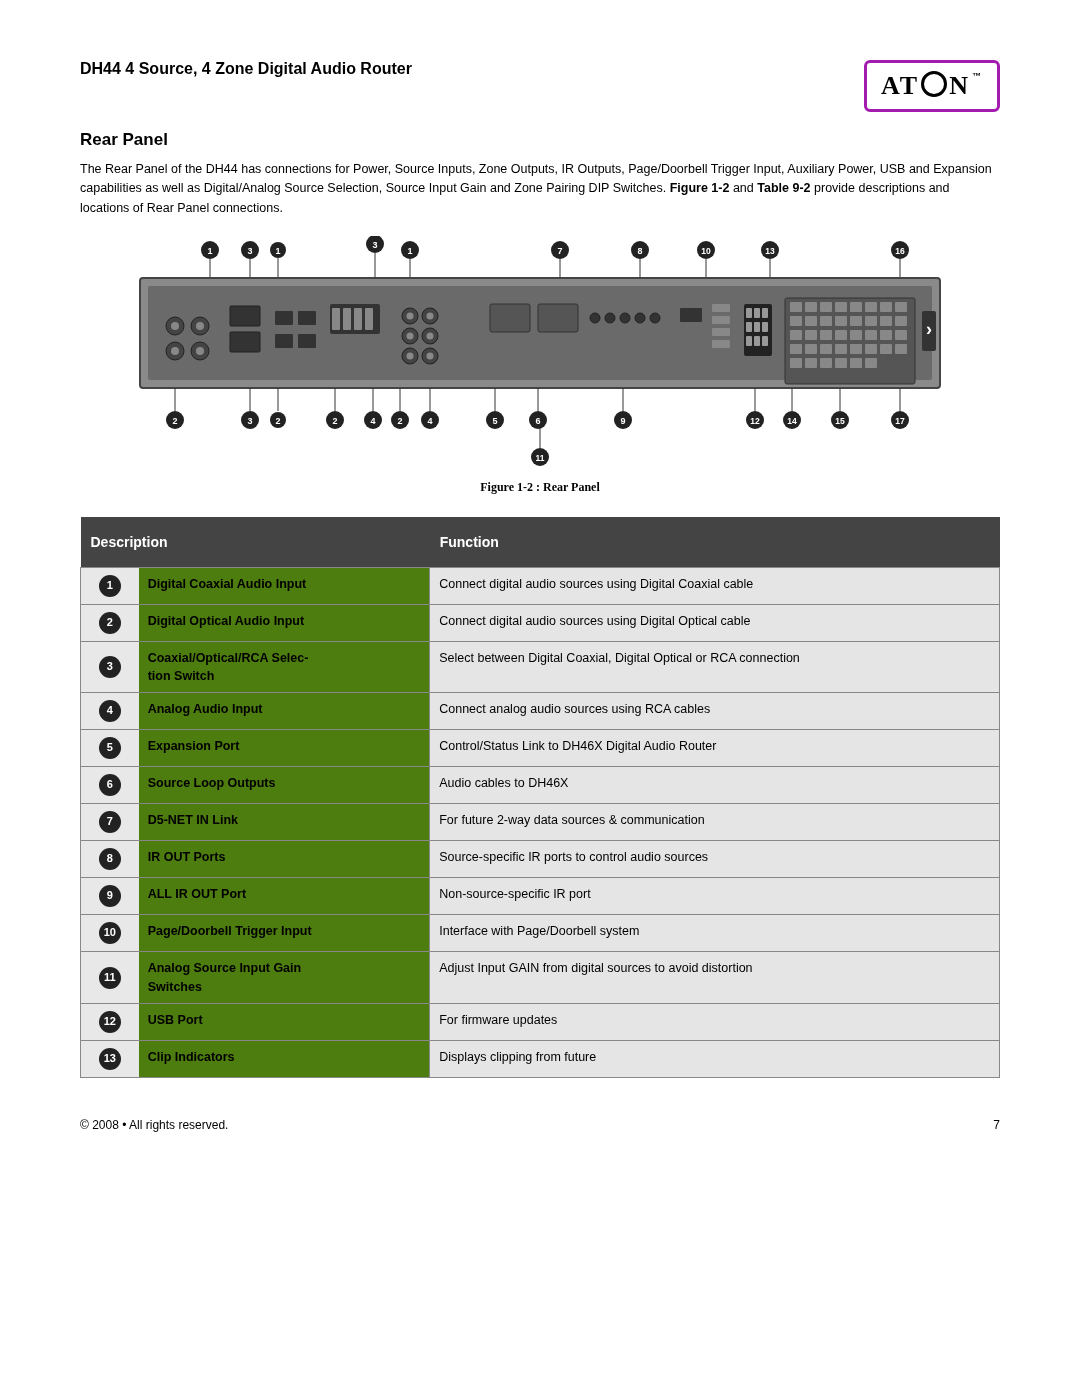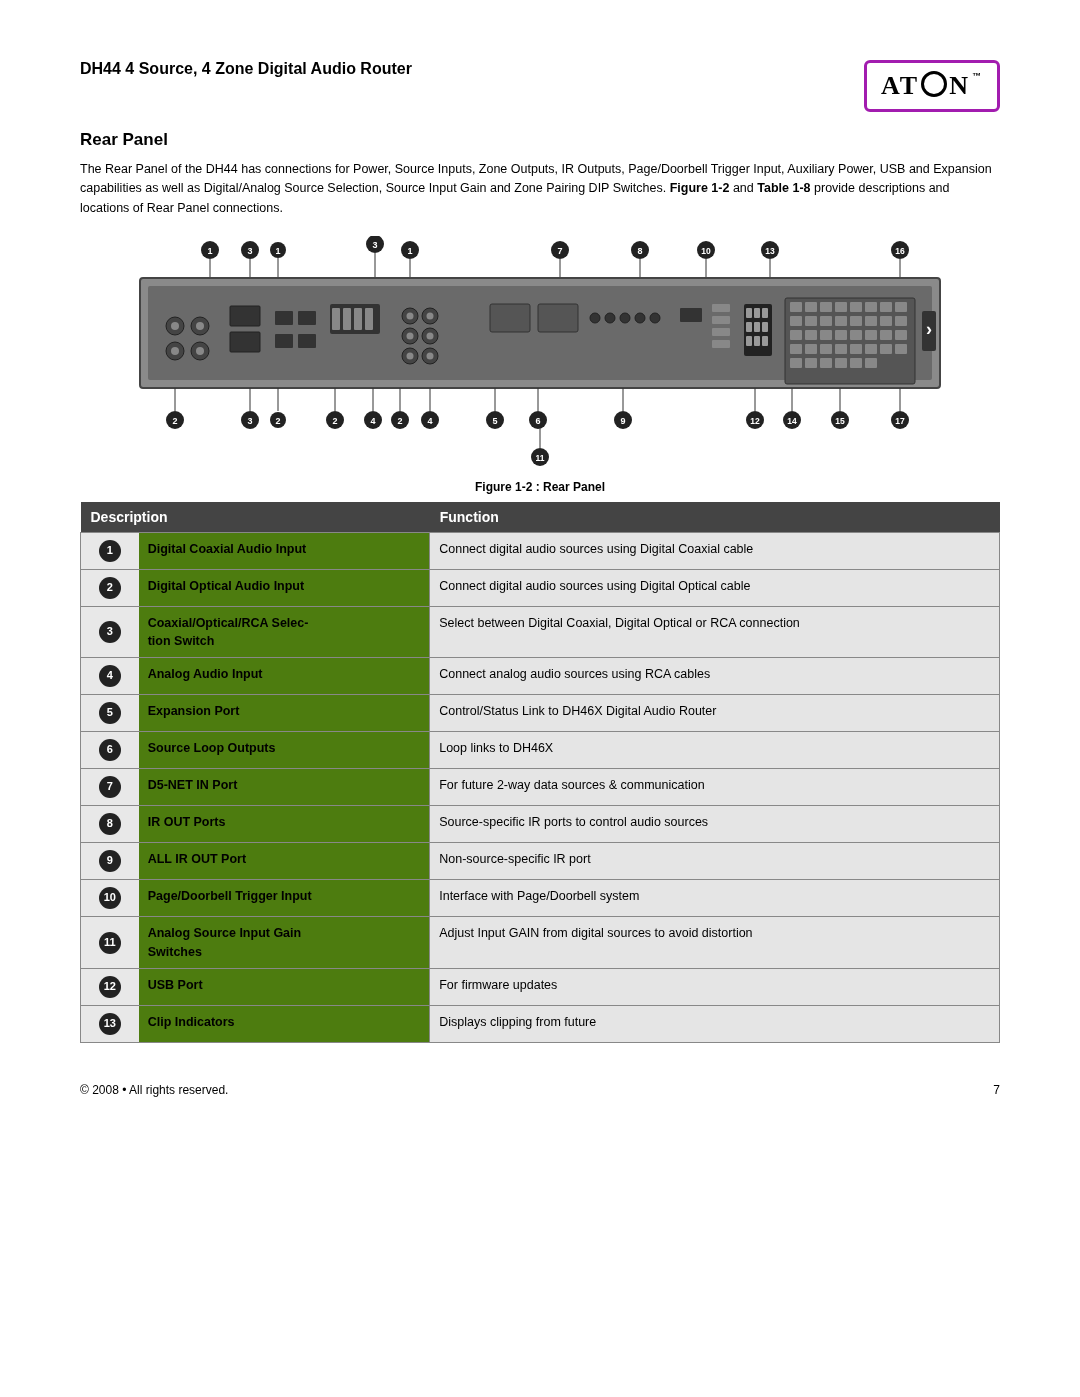--- a/index.html
+++ b/index.html
@@ -162,7 +162,7 @@
     <span>The Rear Panel of the DH44 has connections for Power, Source Inputs, Zone Outputs, IR Outputs, Page/Doorbell Trigger Input, Auxiliary Power, USB and Expansion capabilities as well as Digital/Analog Source Selection, Source Input Gain and Zone Pairing DIP Switches.</span>
     <b>Figure 1-2</b>
     <span>and</span>
-    <b>Table 1-8</b>
+    <b>Table 9-2</b>
     <span>provide descriptions and locations of Rear Panel connections.</span>
   </p>
 

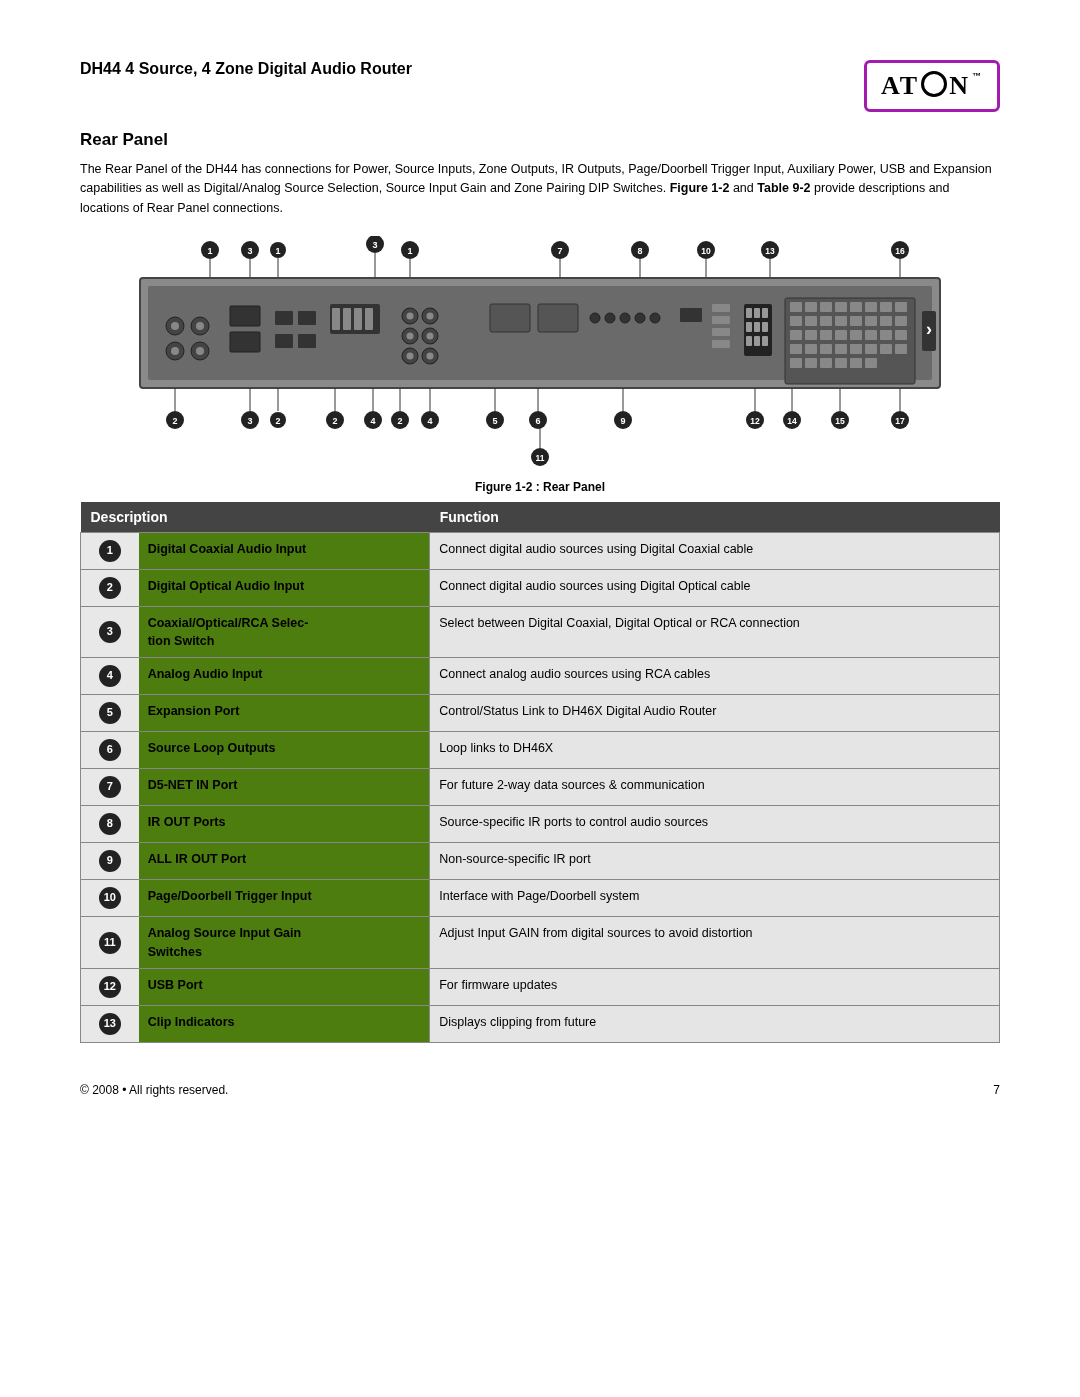--- a/index.html
+++ b/index.html
@@ -65,7 +65,9 @@
       font-size: 12px;
       font-style: italic;
       margin-top: 4px;
+      margin-bottom: 14px;
       text-align: center;
+      font-family: Liberation Serif, serif;
     }
     .diagram-caption b { font-style: normal; font-weight: bold; }
 

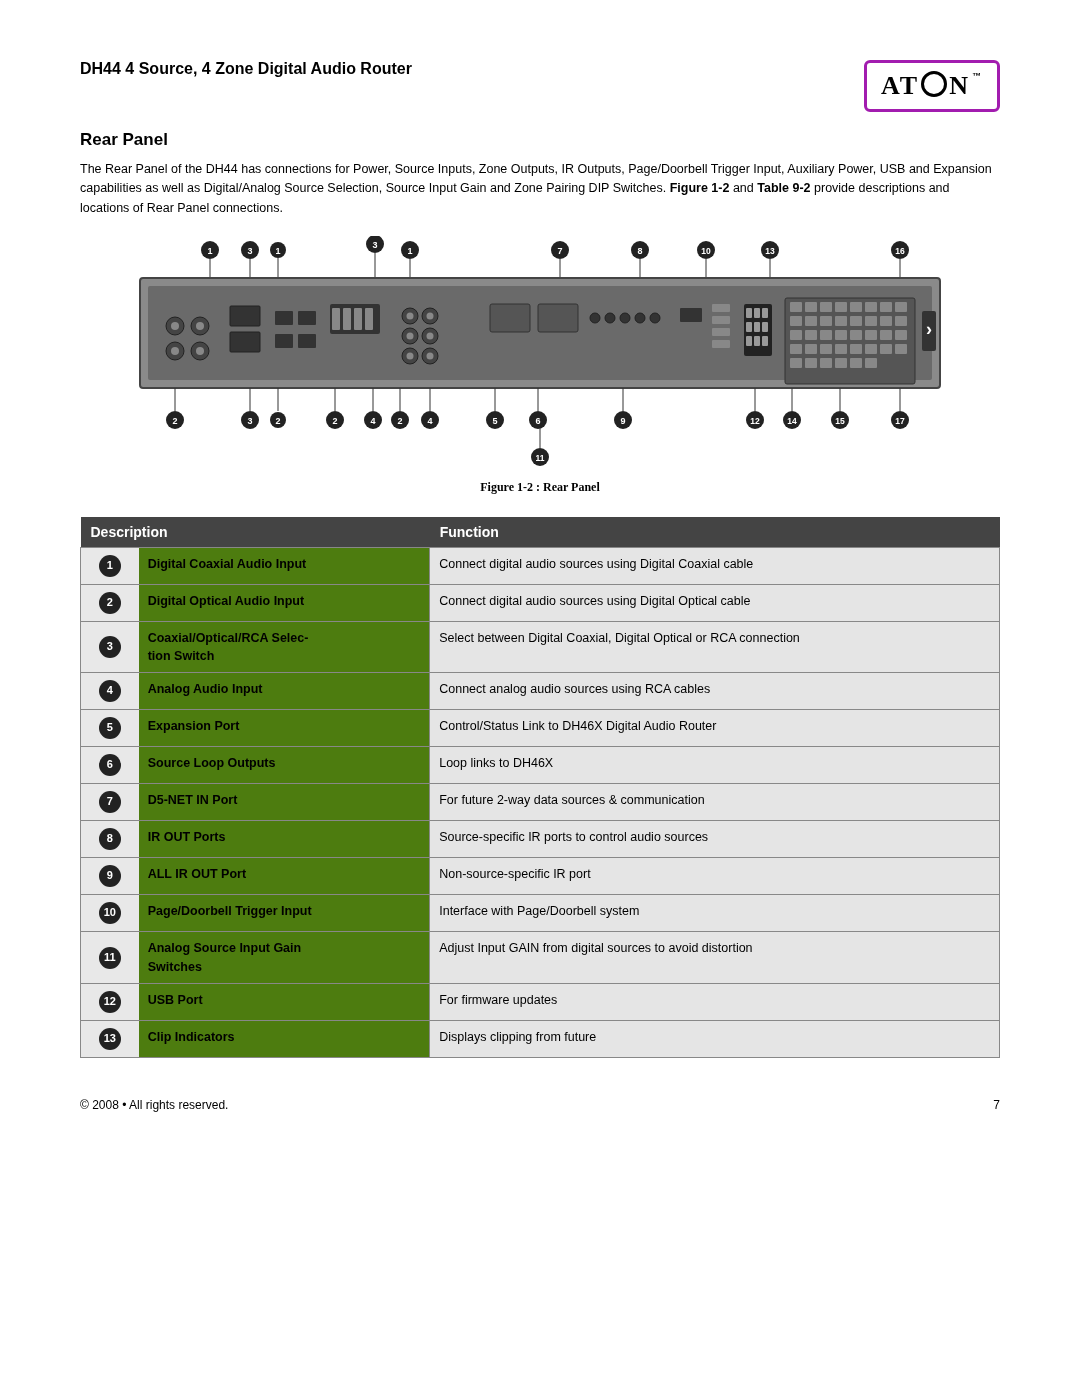--- a/index.html
+++ b/index.html
@@ -80,7 +80,7 @@
     thead tr th {
       background: #444;
       color: #fff;
-      padding: 7px 10px;
+      padding: 17px 10px;
       font-size: 14px;
       font-weight: bold;
       text-align: left;

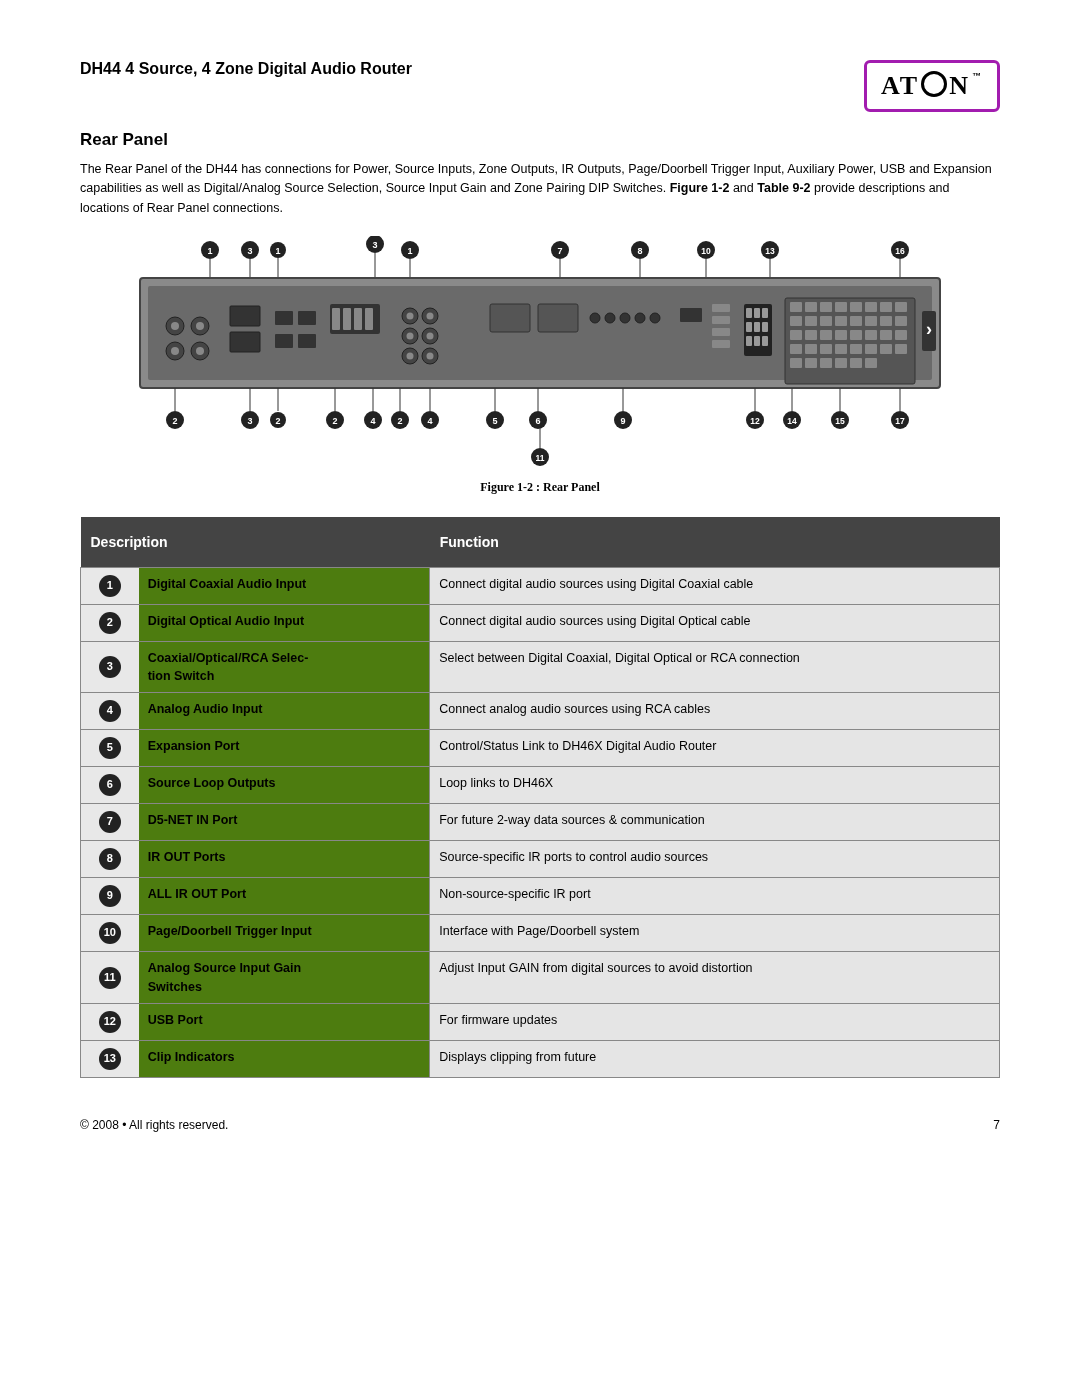--- a/index.html
+++ b/index.html
@@ -428,7 +428,7 @@
         <tr>
           <td class="num-cell"><span class="row-num">6</span></td>
           <td class="desc-cell">Source Loop Outputs</td>
-          <td class="func-cell">Loop links to DH46X</td>
+          <td class="func-cell">Audio cables to DH46X</td>
         </tr>
         <tr>
           <td class="num-cell"><span class="row-num">7</span></td>

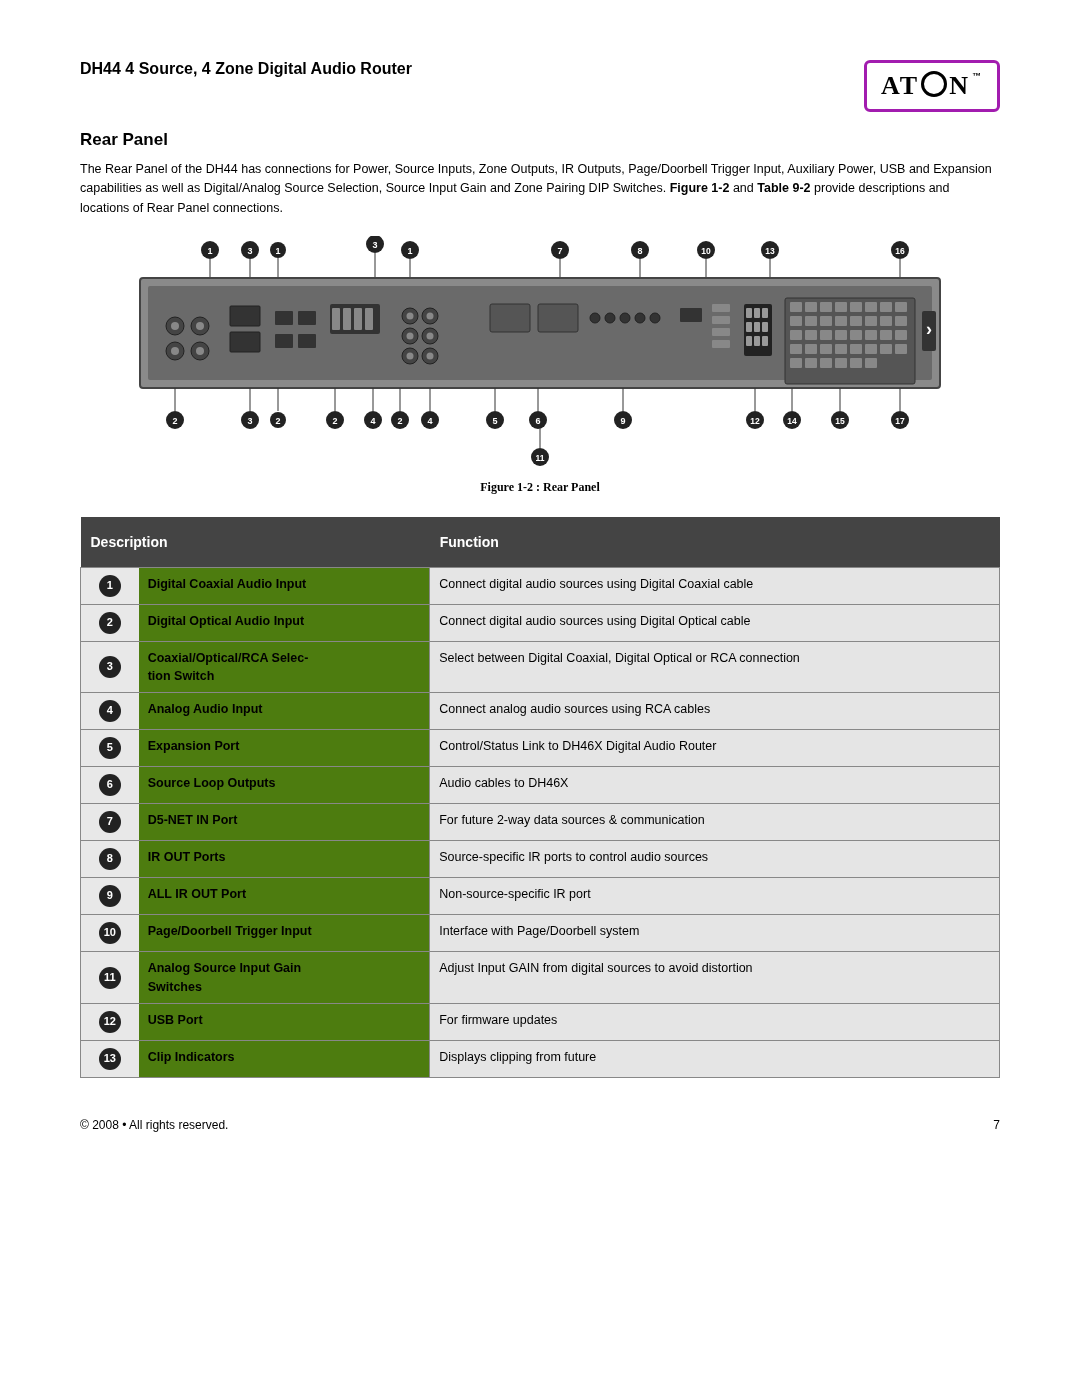--- a/index.html
+++ b/index.html
@@ -432,7 +432,7 @@
         </tr>
         <tr>
           <td class="num-cell"><span class="row-num">7</span></td>
-          <td class="desc-cell">D5-NET IN Port</td>
+          <td class="desc-cell">D5-NET IN Link</td>
           <td class="func-cell">For future 2-way data sources &amp; communication</td>
         </tr>
         <tr>

